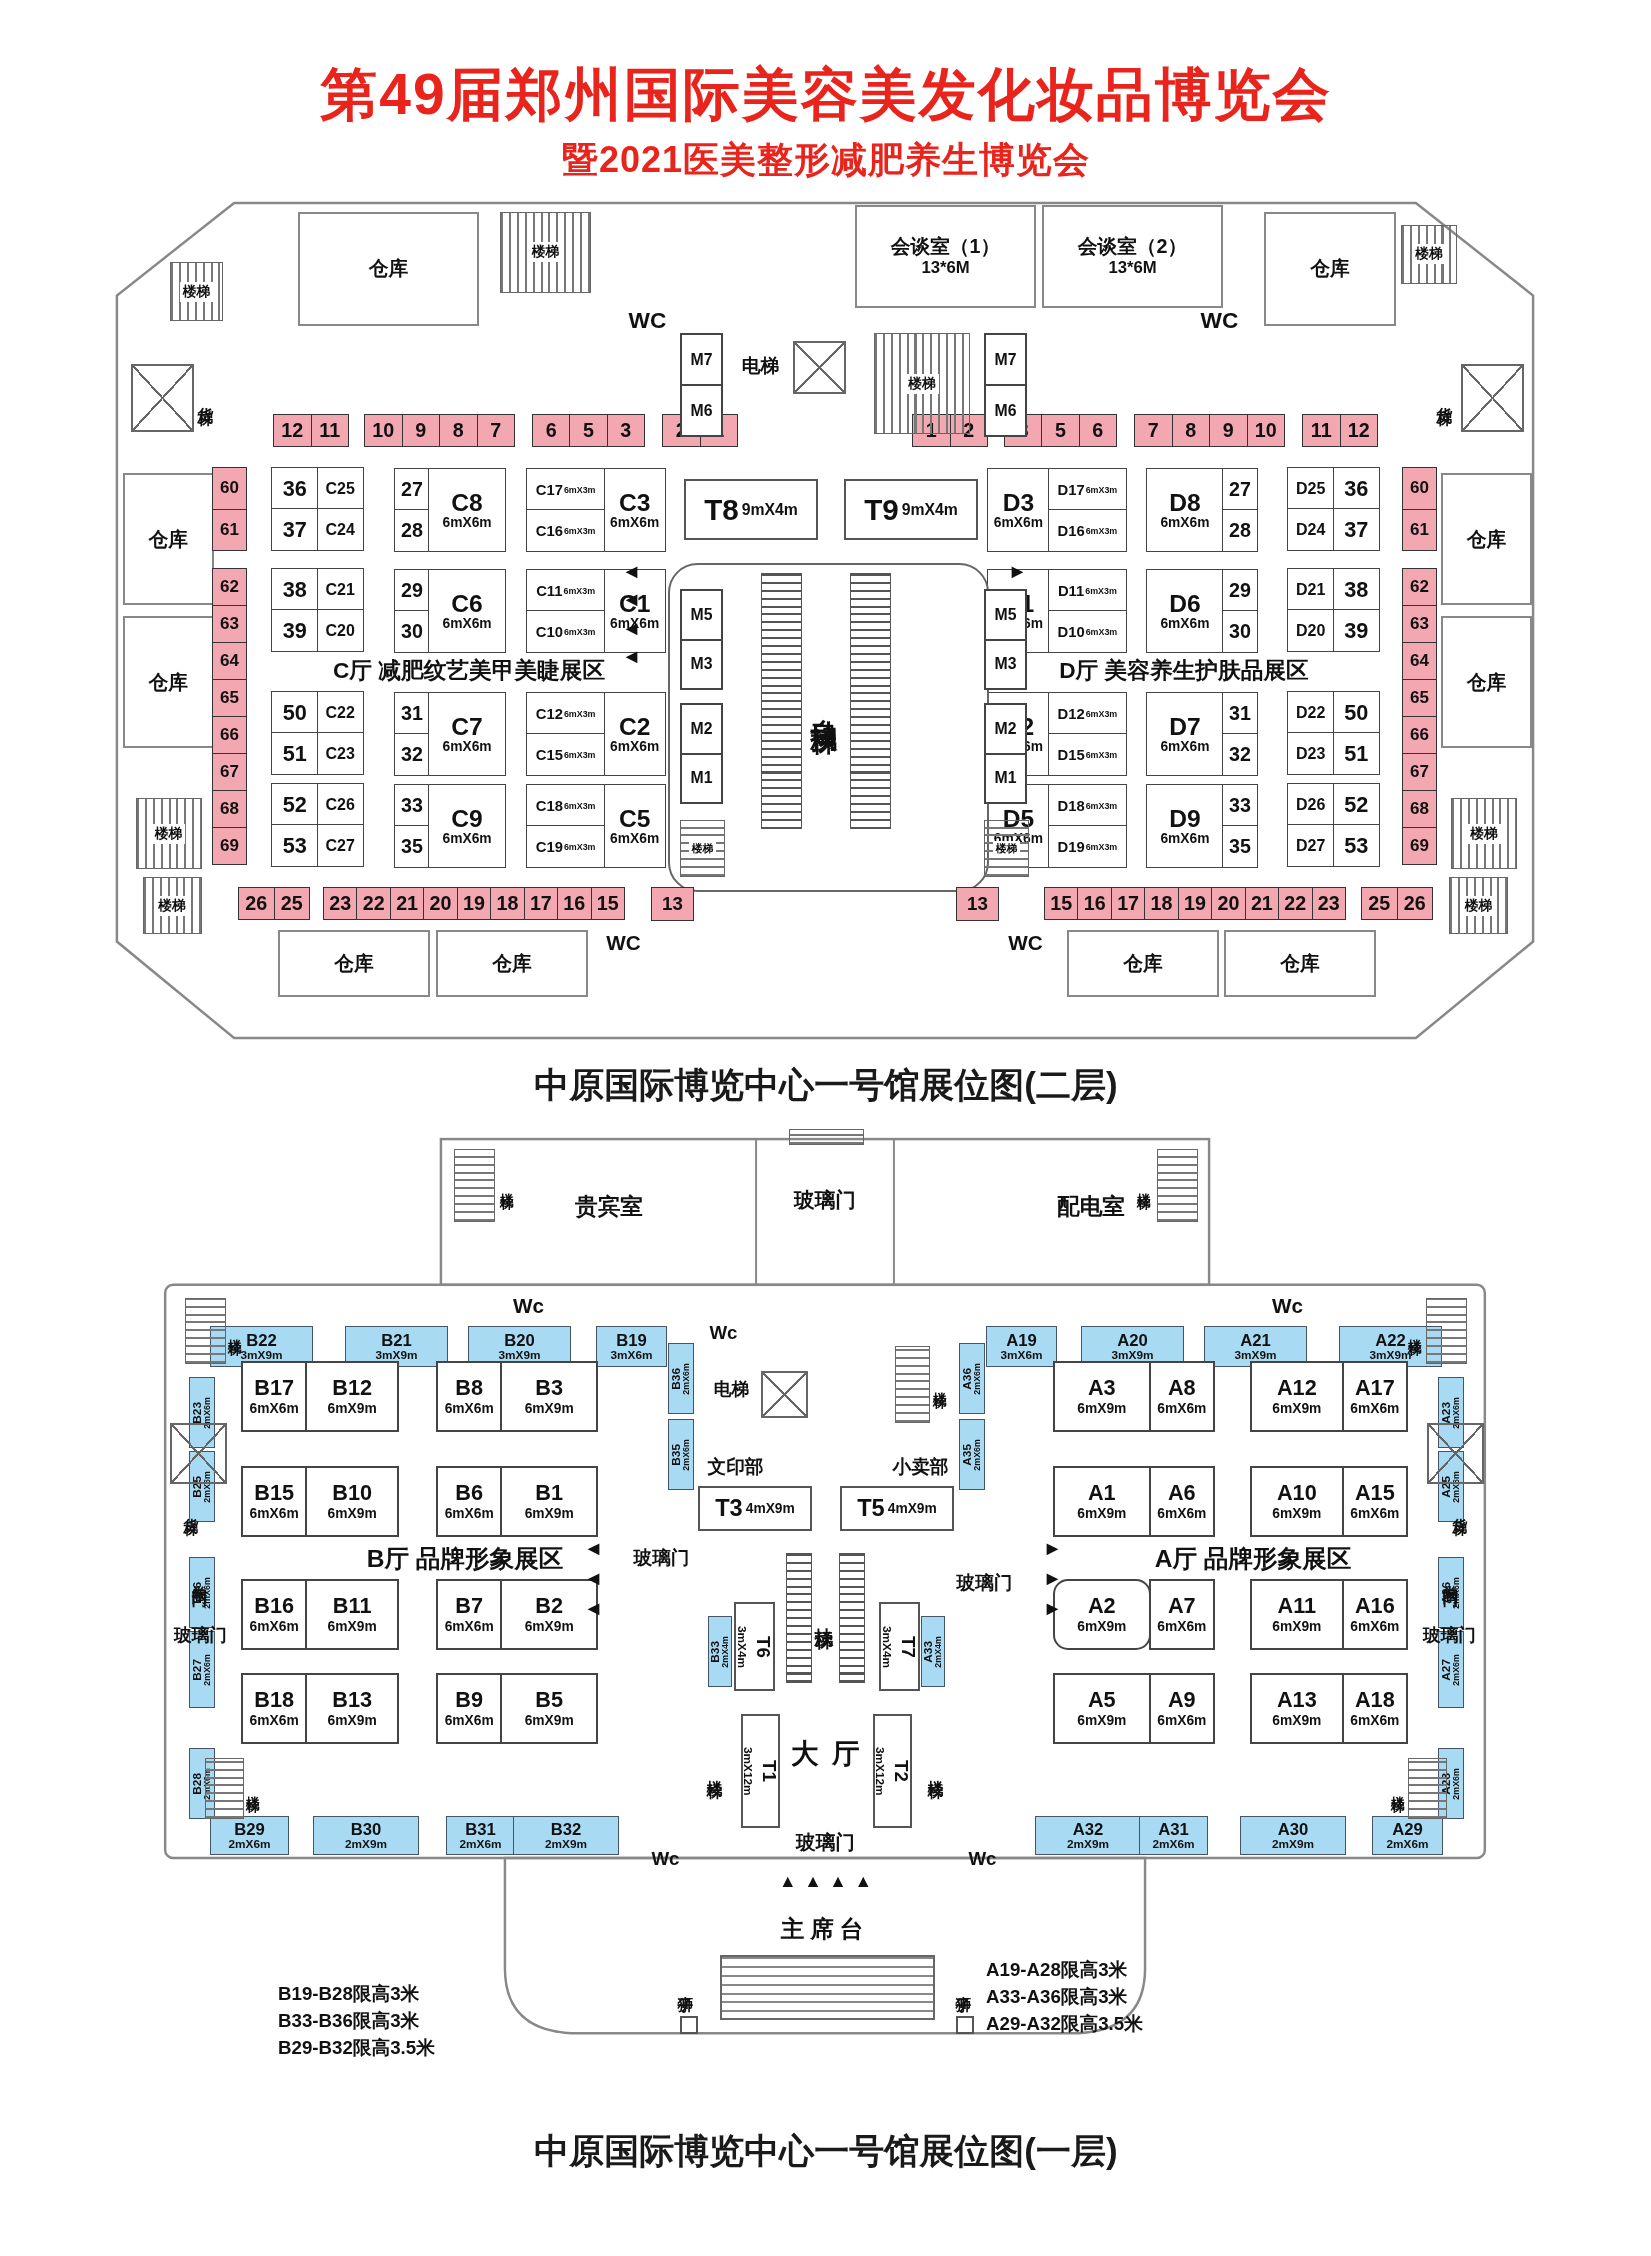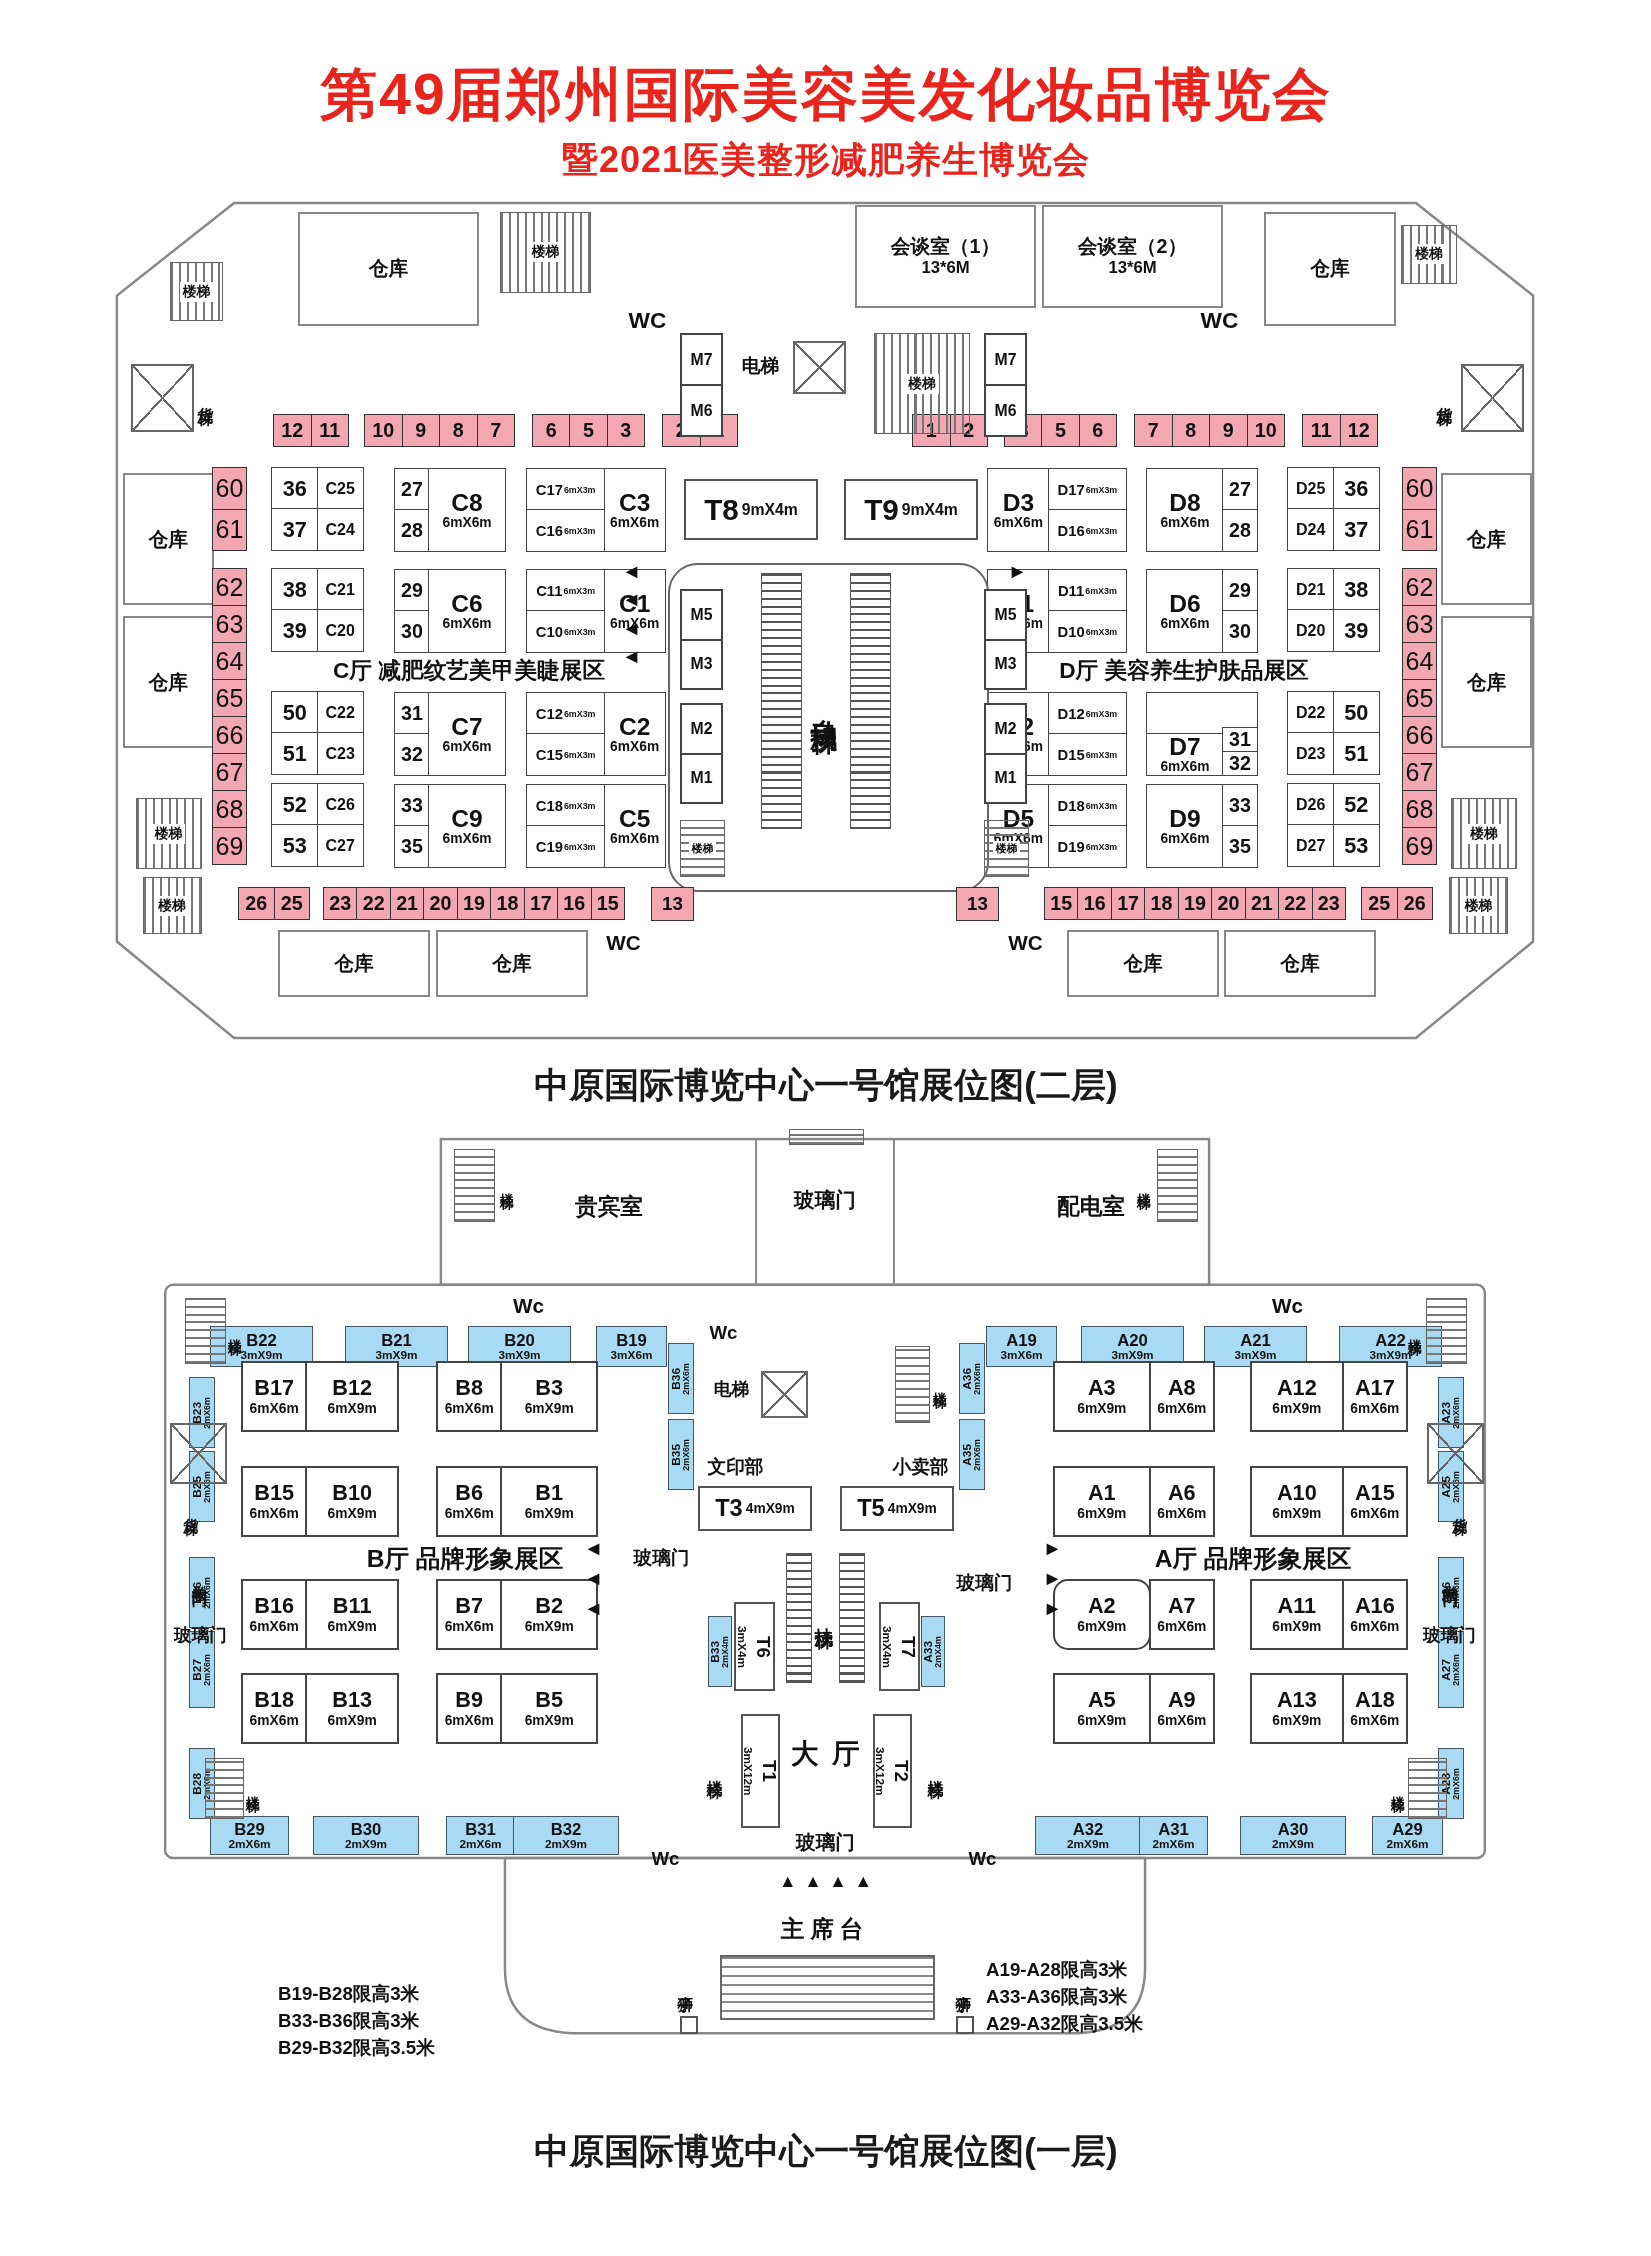--- a/index.html
+++ b/index.html
@@ -34,7 +34,7 @@
             justify-content:center;font-weight:bold;font-size:19.7px;margin-left:-1px;}
   .pcol{position:absolute;display:flex;flex-direction:column;}
   .pcol>div{flex:1;background:var(--pink);border:1.5px solid #333;display:flex;align-items:center;
-            justify-content:center;font-weight:normal;font-size:25px;margin-top:-1px;}
+            justify-content:center;font-weight:bold;font-size:17px;margin-top:-1px;}
   .p13{position:absolute;background:var(--pink);border:1.5px solid #333;display:flex;align-items:center;
        justify-content:center;font-weight:bold;font-size:18.7px;}
   .mcol{position:absolute;display:flex;flex-direction:column;}

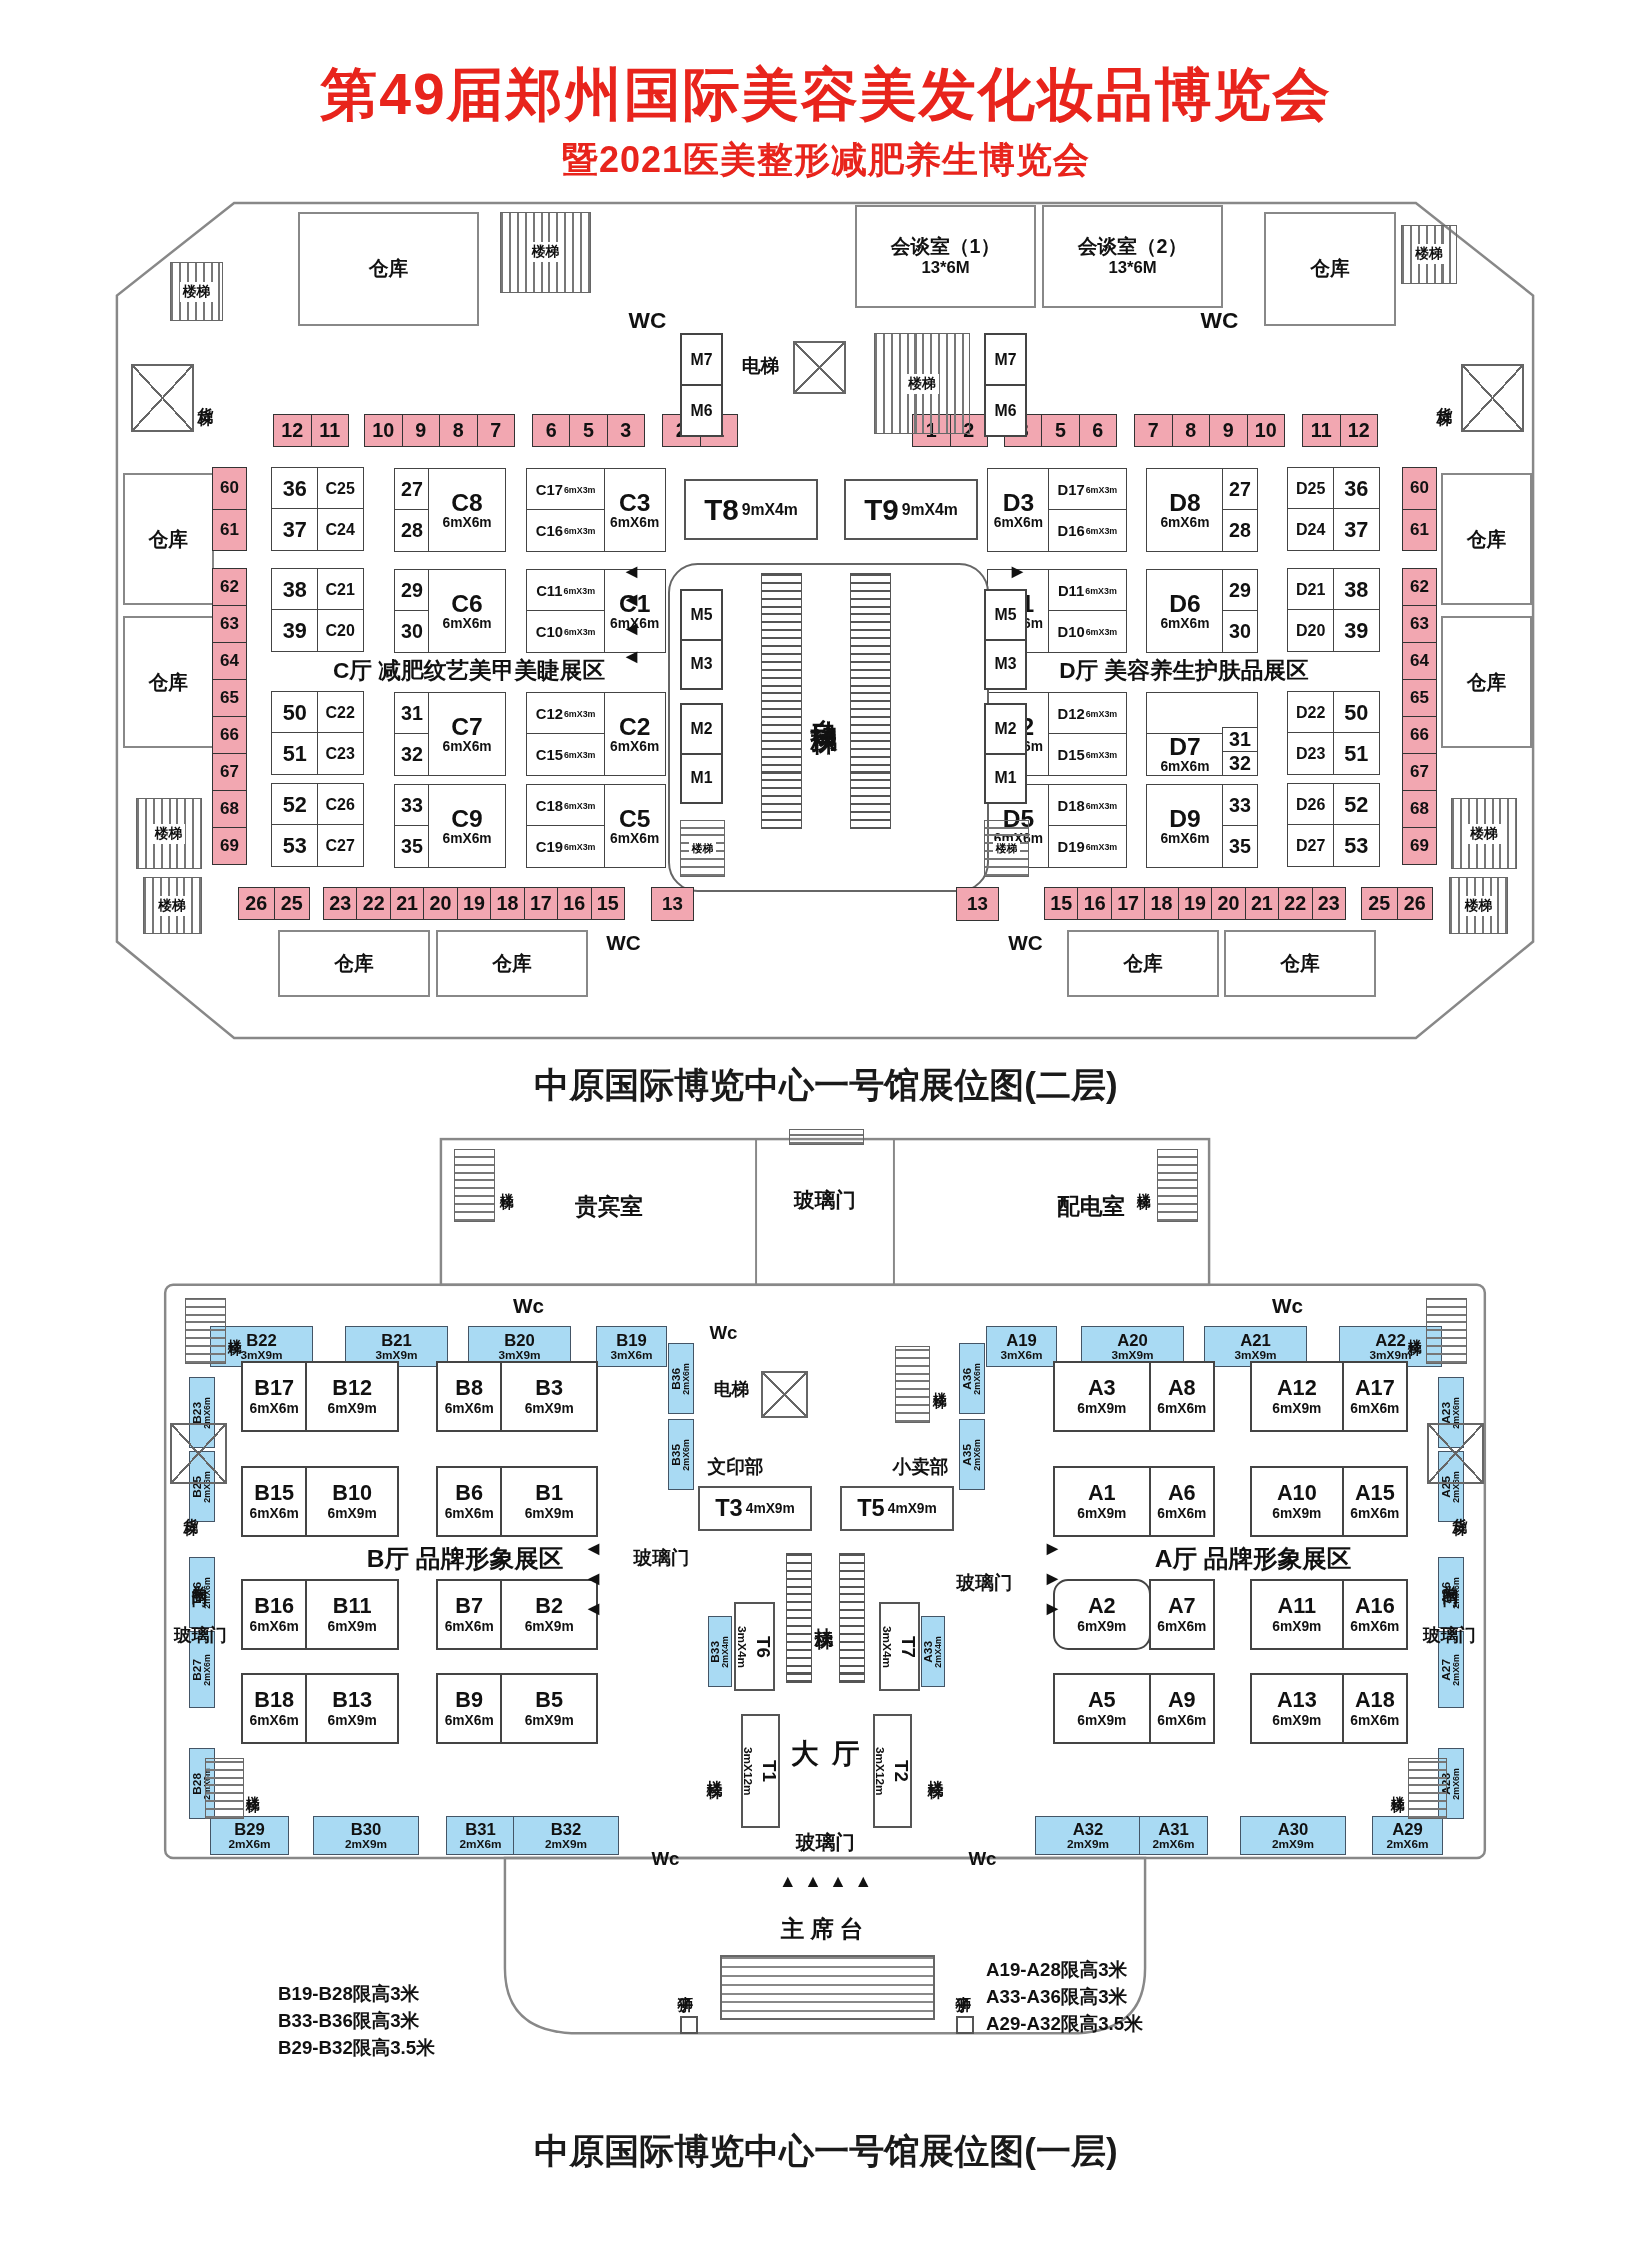--- a/index.html
+++ b/index.html
@@ -429,7 +429,7 @@
         <div>30</div>
       </div>
     </div>
-  <div class="bgrp" style="left:1035px;top:495px;width:110px;height:82px;align-items:flex-end;">
+  <div class="bgrp" style="left:1035px;top:495px;width:110px;height:82px;">
       <div class="bigc">
         <span class="nm">D7</span>
         <span class="dm">6mX6m</span>

